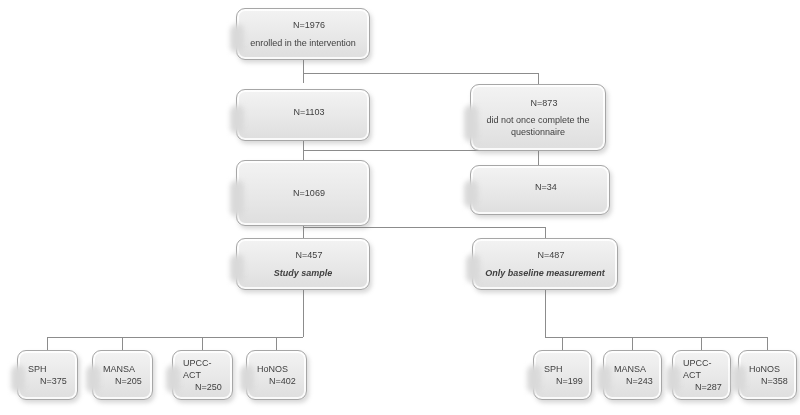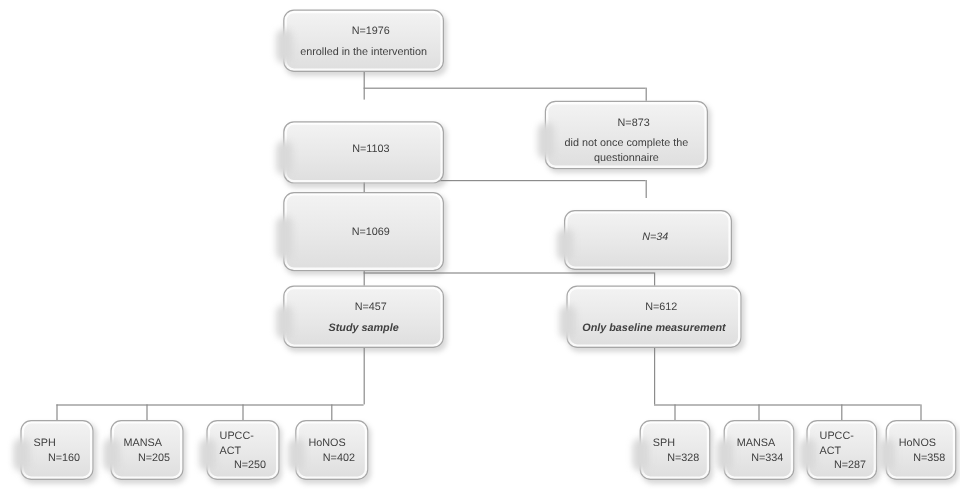--- a/index.html
+++ b/index.html
@@ -83,7 +83,7 @@
   <div class="node" style="left:236px; top:101px; width:134px; height:52px;gap:39px;">
     <div class="nval">N=1103</div>
   </div>
-  <div class="node" style="left:454px; top:84px; width:136px; height:57px;justify-content:flex-end;">
+  <div class="node" style="left:470px; top:84px; width:136px; height:67px;">
     <div class="nval">N=873</div>
     <div class="nlabel">did not once complete the questionnaire</div>
   </div>

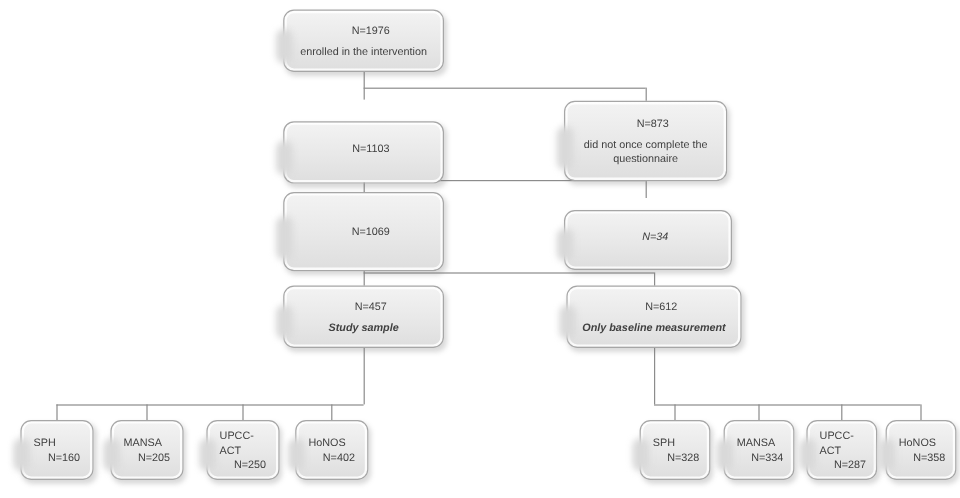--- a/index.html
+++ b/index.html
@@ -80,7 +80,7 @@
     <div class="nlabel">enrolled in the intervention</div>
   </div>
 
-  <div class="node" style="left:236px; top:101px; width:134px; height:52px;gap:39px;">
+  <div class="node" style="left:236px; top:89px; width:134px; height:52px;gap:39px;">
     <div class="nval">N=1103</div>
   </div>
   <div class="node" style="left:470px; top:84px; width:136px; height:67px;">

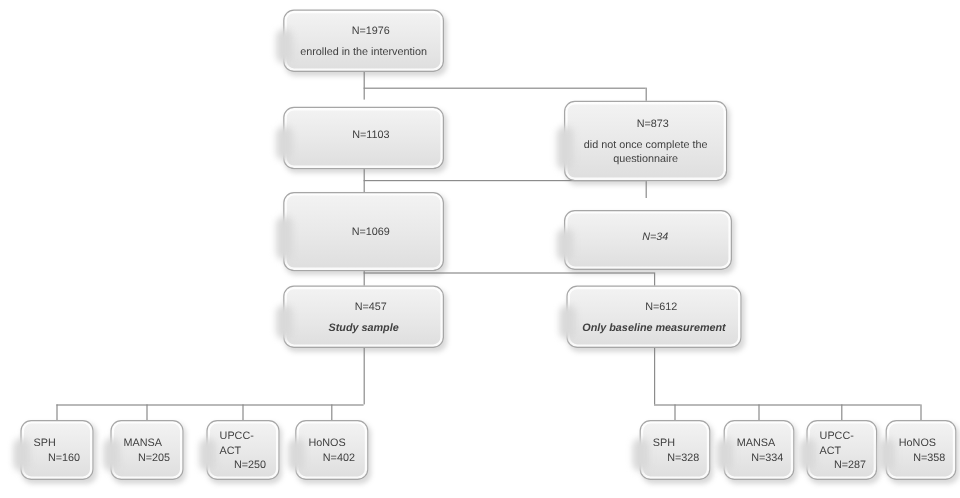--- a/index.html
+++ b/index.html
@@ -91,7 +91,7 @@
   <div class="node single" style="left:236px; top:160px; width:134px; height:66px;">
     <div class="nval">N=1069</div>
   </div>
-  <div class="node" style="left:470px; top:175px; width:140px; height:50px;font-style:italic;">
+  <div class="node" style="left:470px; top:165px; width:140px; height:50px;">
     <div class="nval">N=34</div>
   </div>
 

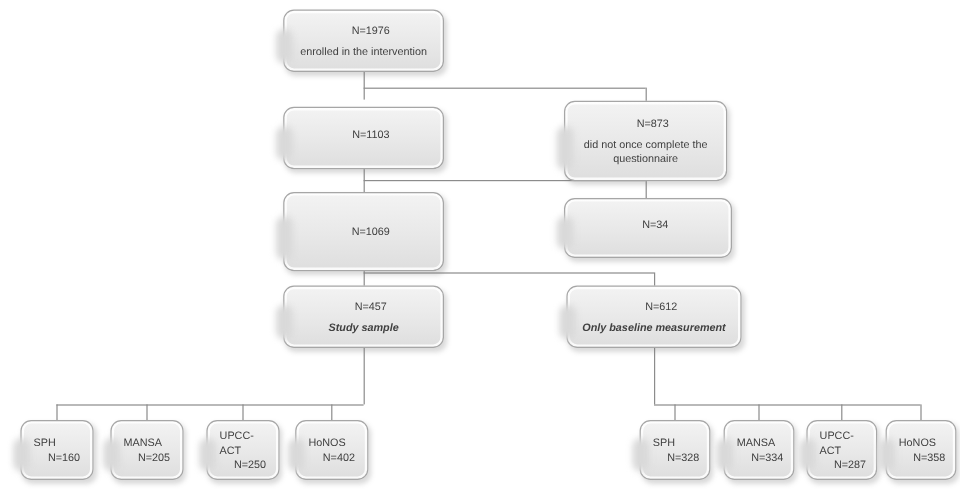--- a/index.html
+++ b/index.html
@@ -100,7 +100,7 @@
     <div class="nlabel bold">Study sample</div>
   </div>
   <div class="node" style="left:472px; top:238px; width:146px; height:52px;">
-    <div class="nval">N=612</div>
+    <div class="nval">N=487</div>
     <div class="nlabel bold">Only baseline measurement</div>
   </div>
 

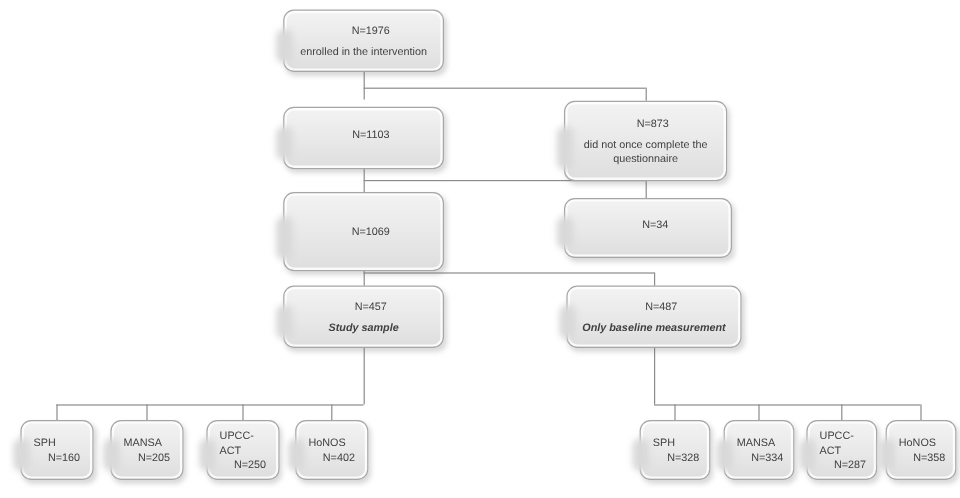--- a/index.html
+++ b/index.html
@@ -106,7 +106,7 @@
 
   <div class="node small" style="left:17px; top:350px; width:61px; height:50px;">
     <div>SPH</div>
-    <div class="nval">N=160</div>
+    <div class="nval">N=375</div>
   </div>
   <div class="node small" style="left:92px; top:350px; width:61px; height:50px;">
     <div>MANSA</div>

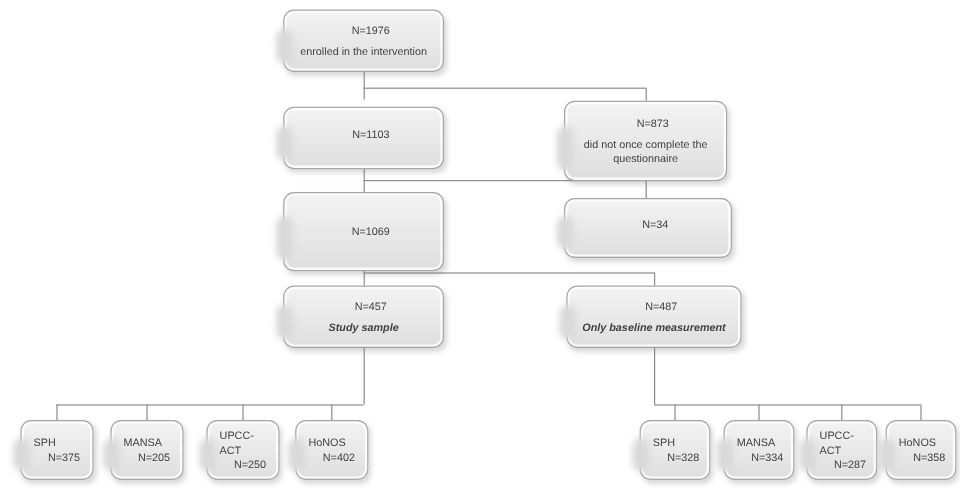--- a/index.html
+++ b/index.html
@@ -123,7 +123,7 @@
 
   <div class="node small" style="left:533px; top:350px; width:59px; height:50px;">
     <div>SPH</div>
-    <div class="nval">N=328</div>
+    <div class="nval">N=199</div>
   </div>
   <div class="node small" style="left:603px; top:350px; width:59px; height:50px;">
     <div>MANSA</div>

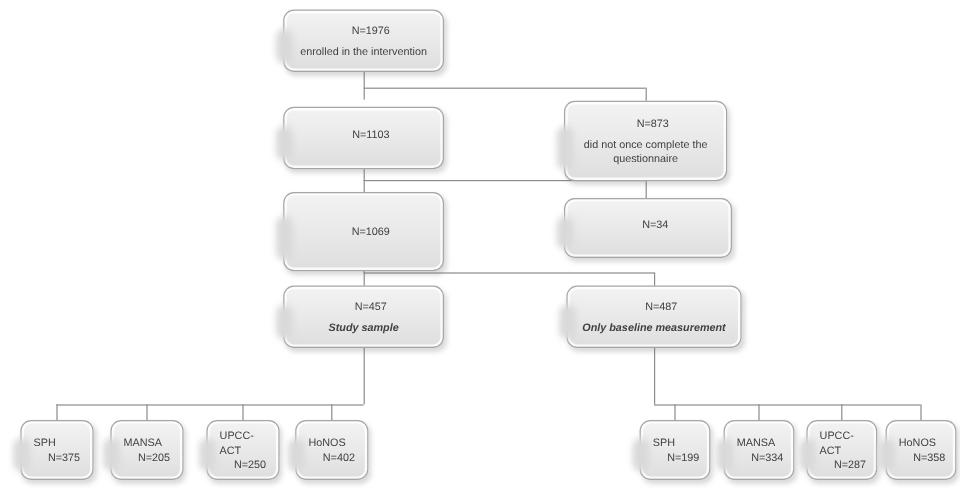--- a/index.html
+++ b/index.html
@@ -127,7 +127,7 @@
   </div>
   <div class="node small" style="left:603px; top:350px; width:59px; height:50px;">
     <div>MANSA</div>
-    <div class="nval">N=334</div>
+    <div class="nval">N=243</div>
   </div>
   <div class="node small" style="left:672px; top:350px; width:59px; height:50px;">
     <div>UPCC-ACT</div>

